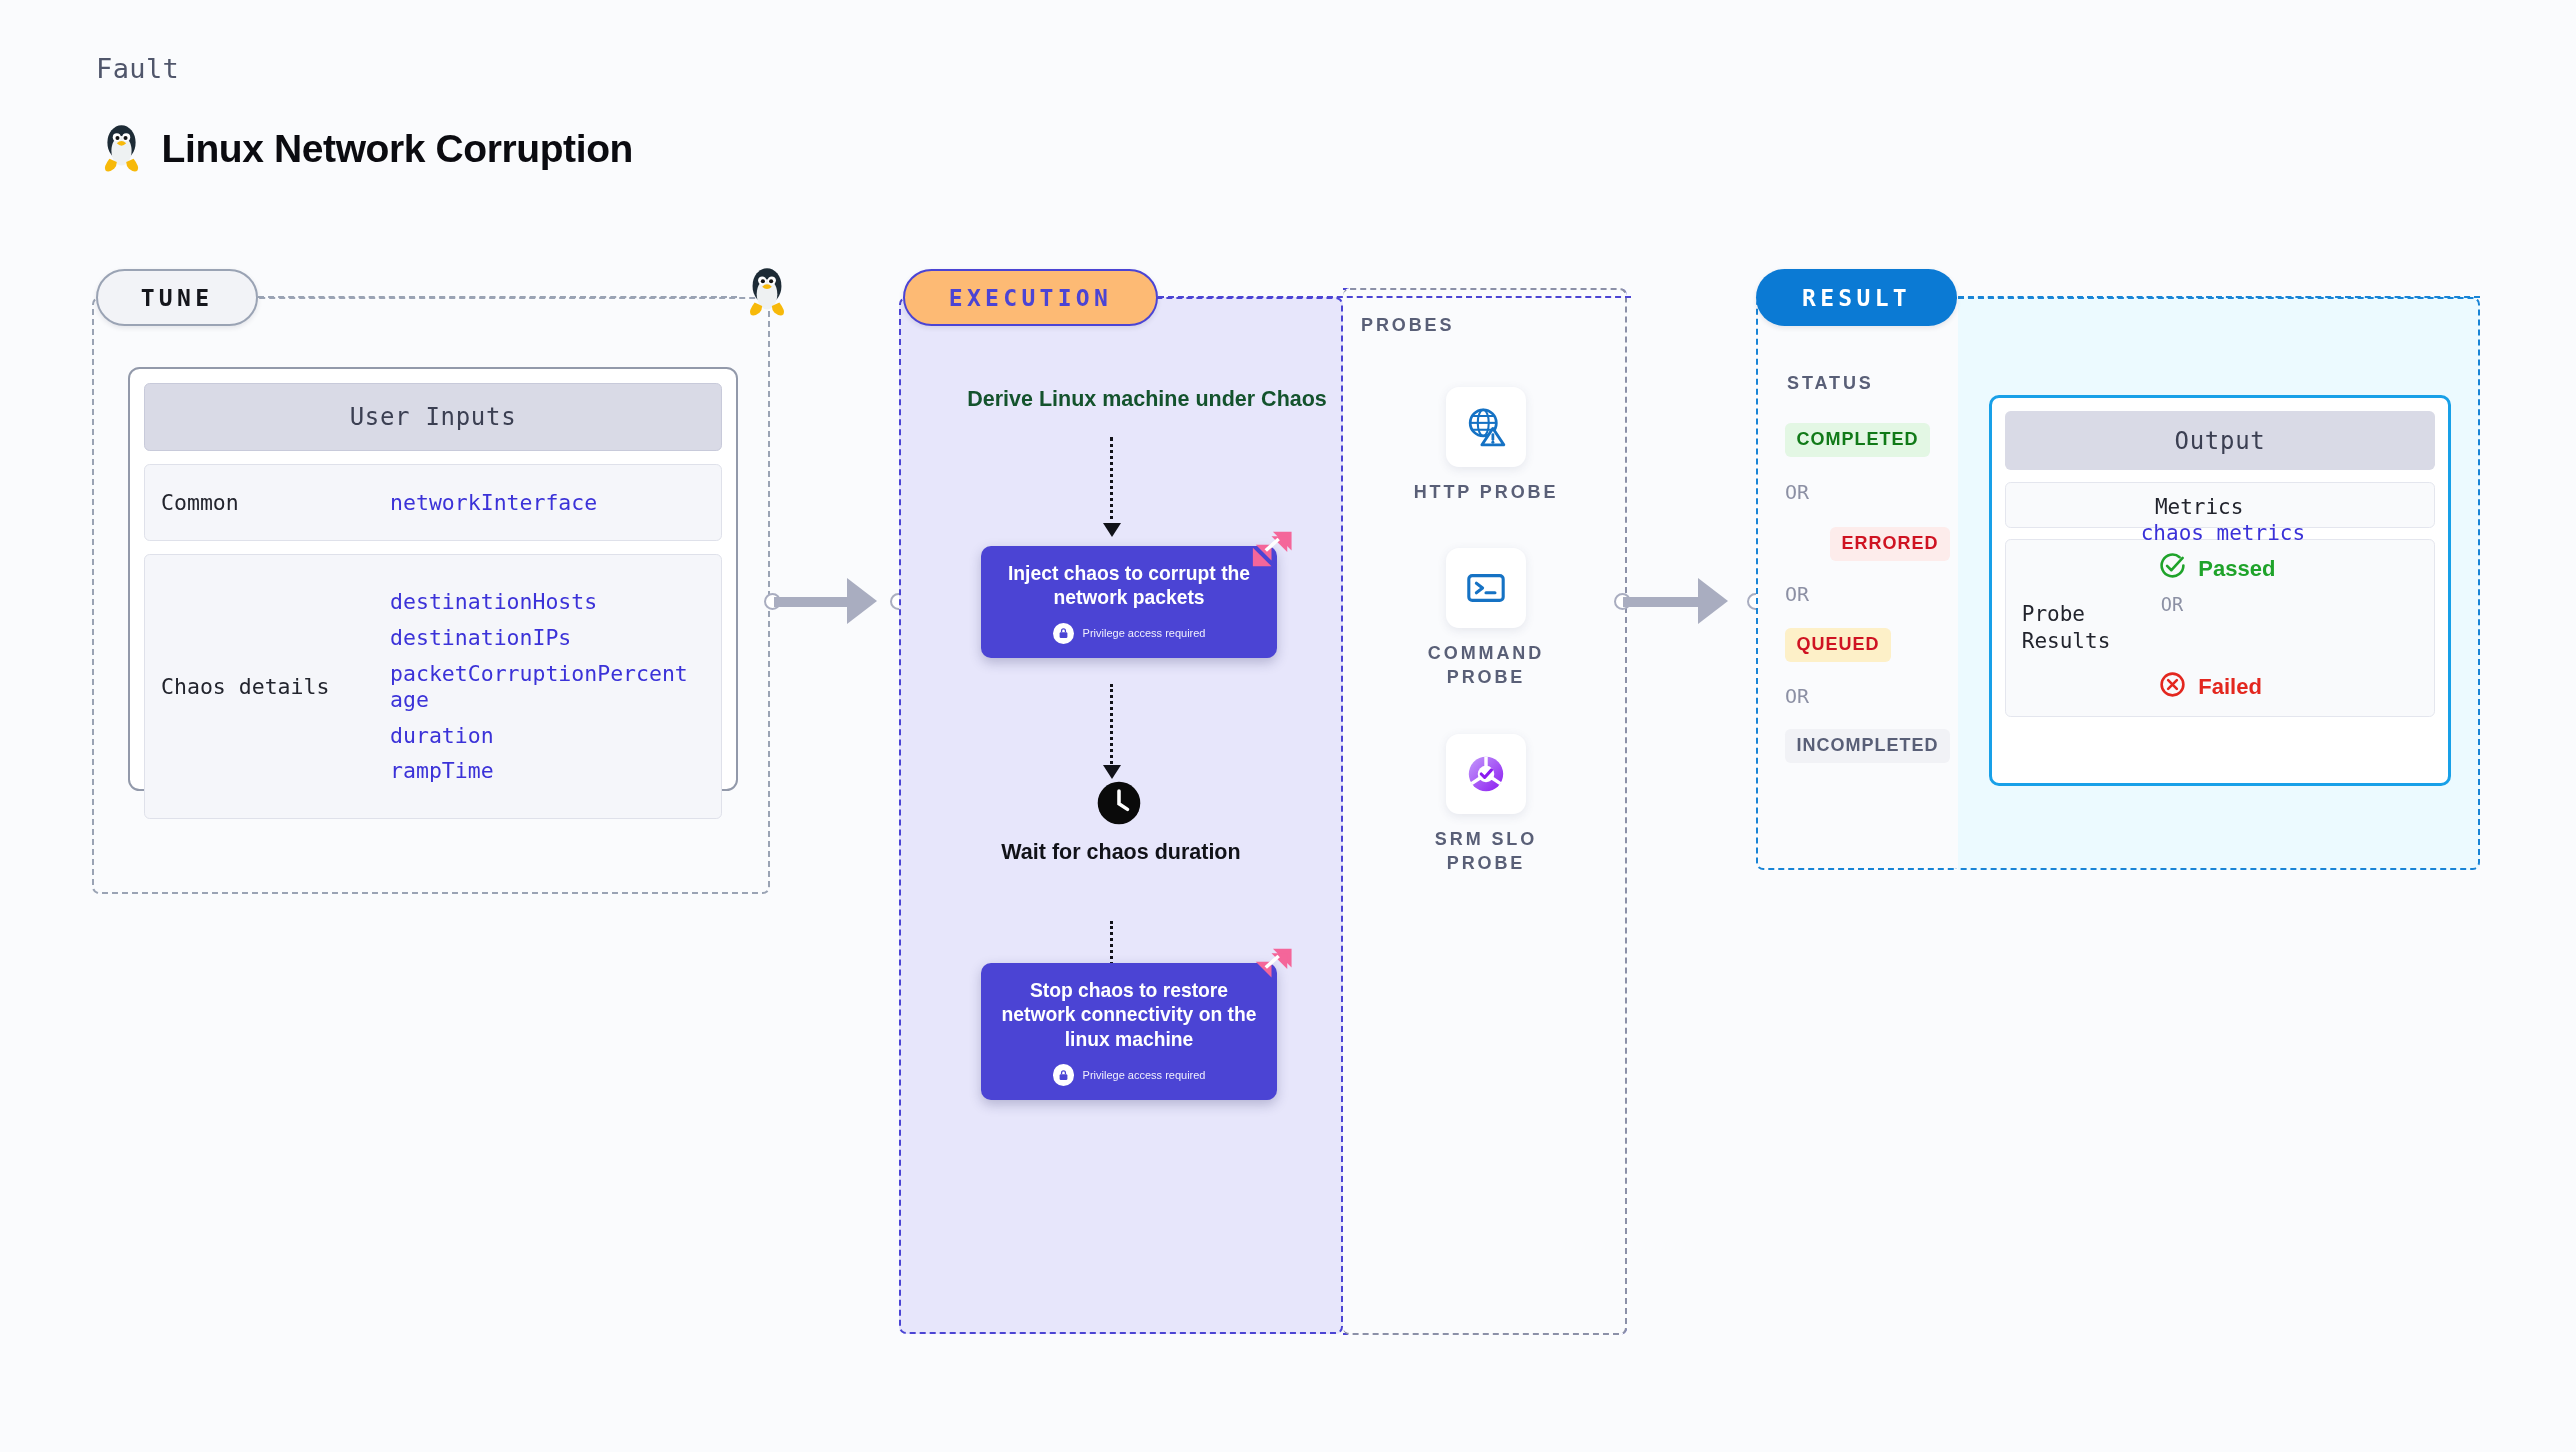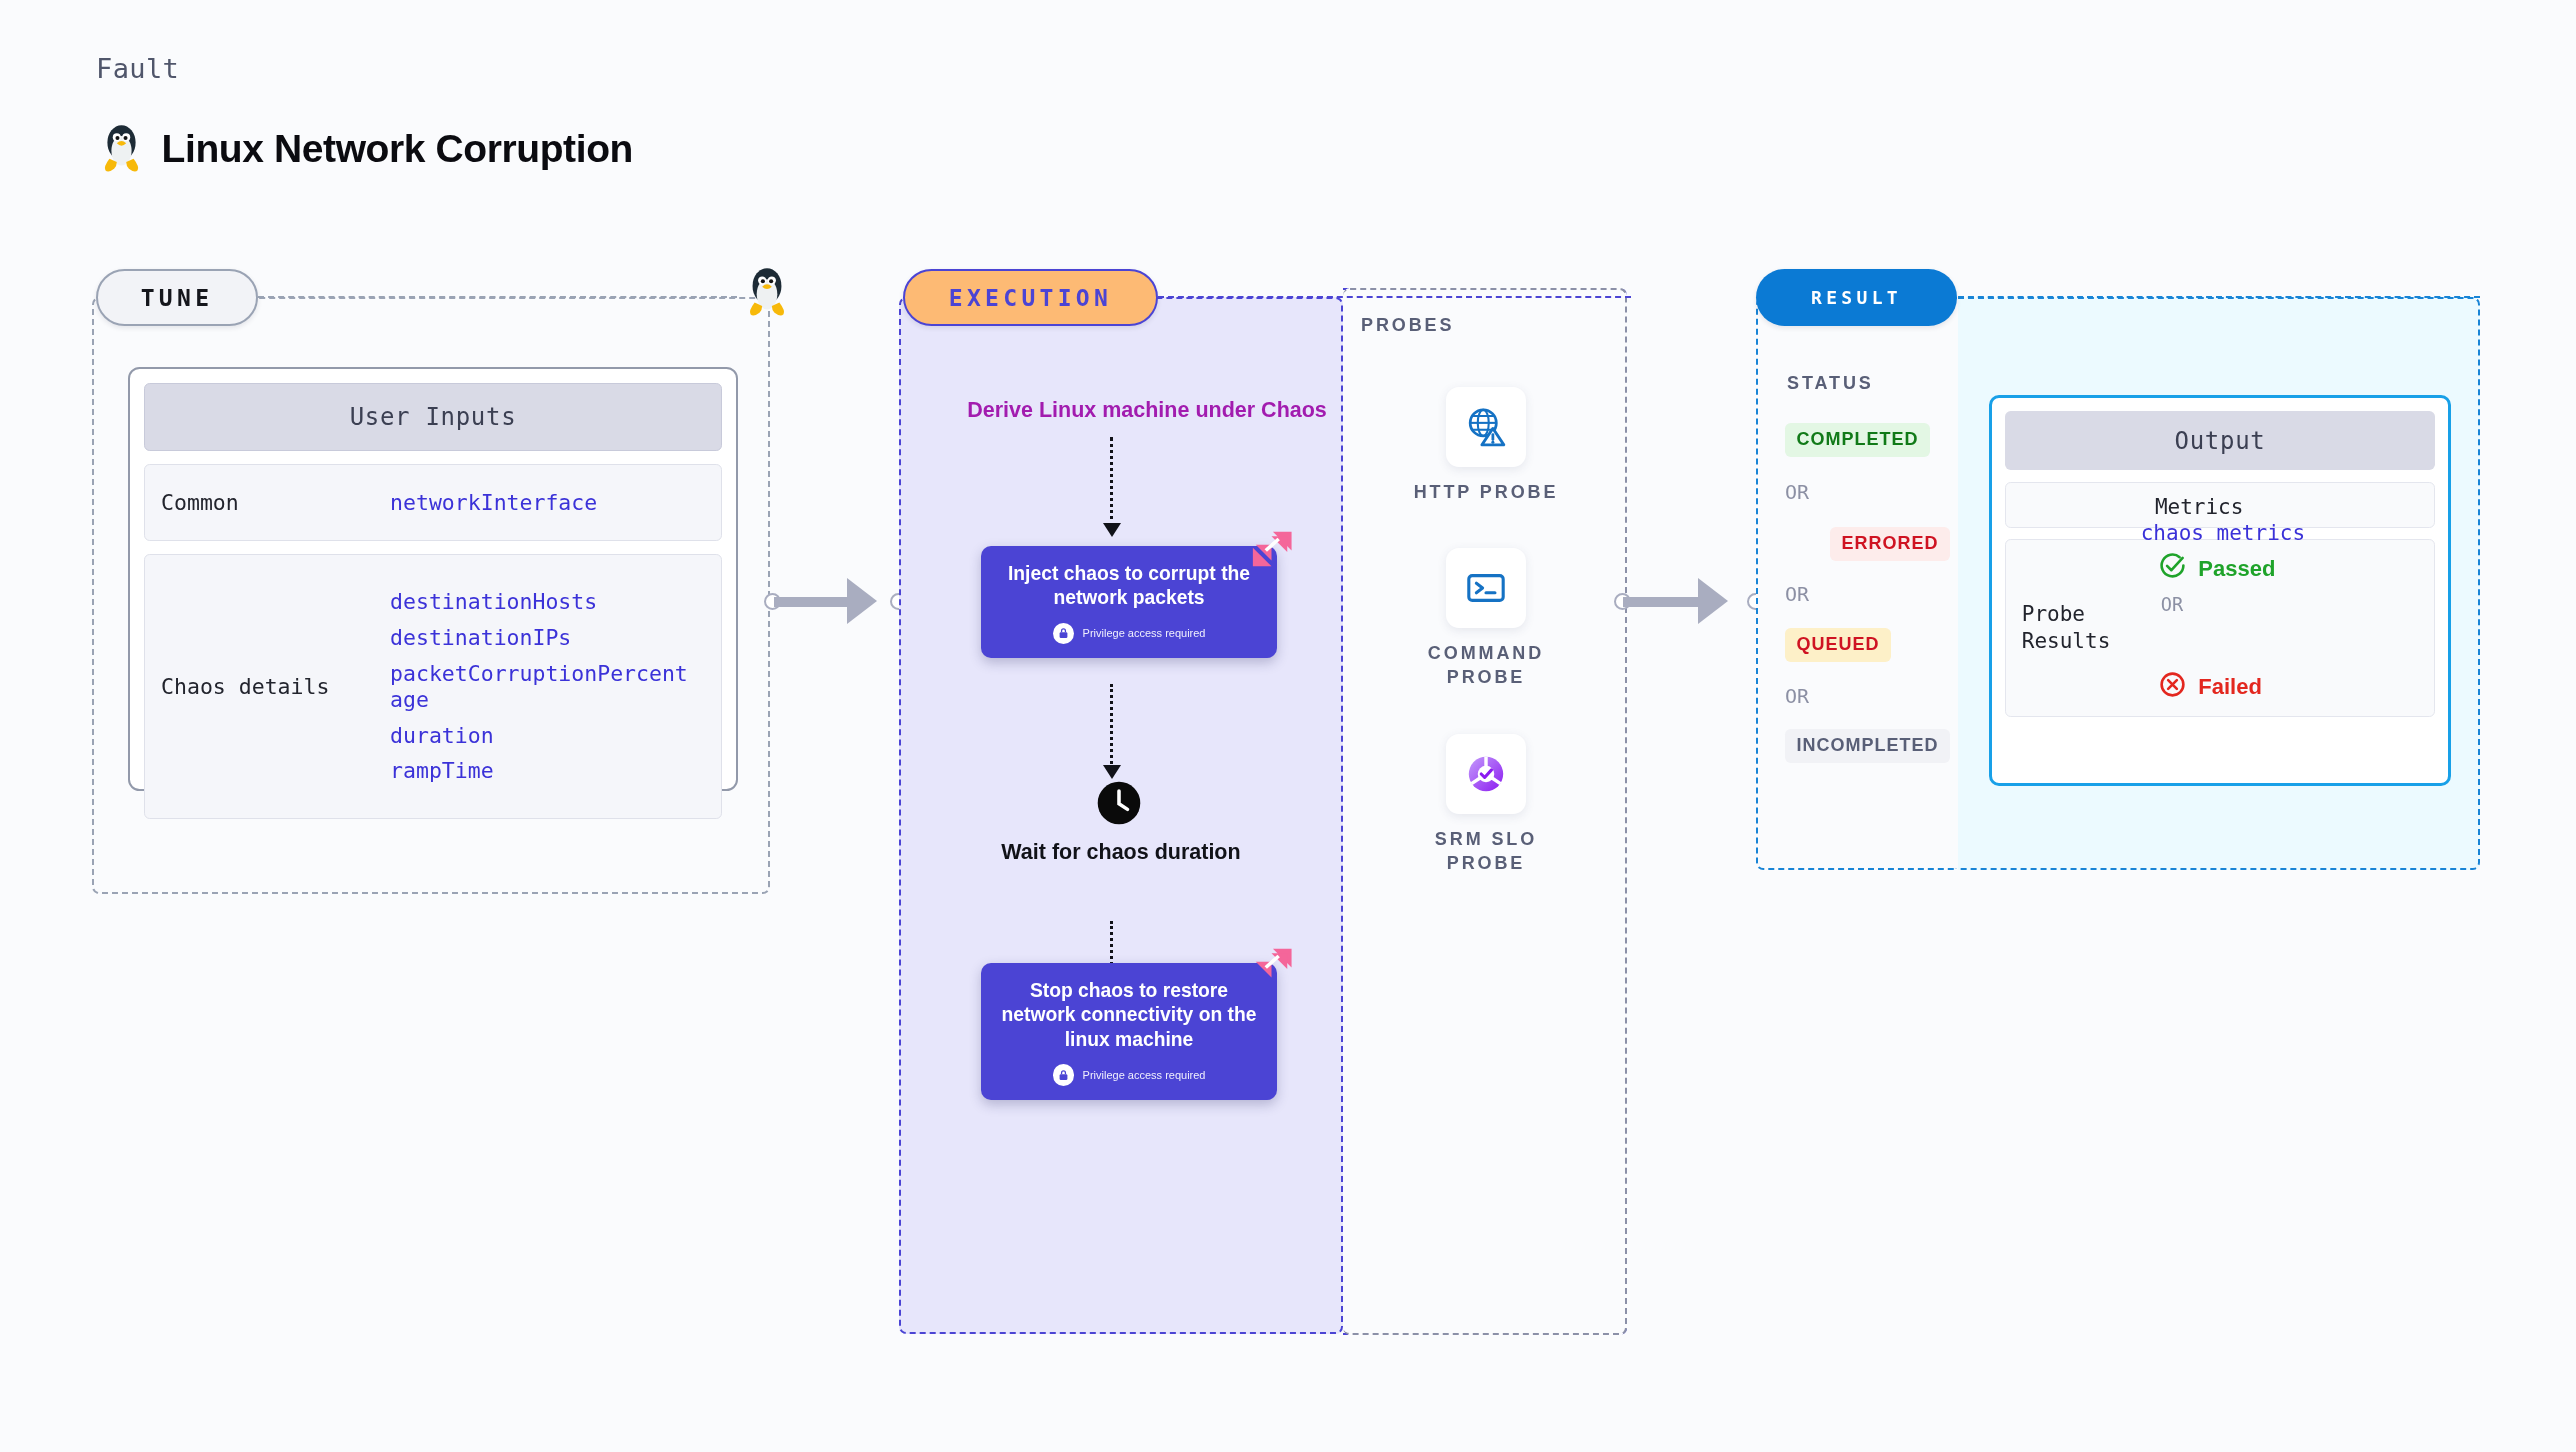--- a/index.html
+++ b/index.html
@@ -105,7 +105,7 @@
   #result-pill {
     left: 1756px; top: 269px; width: 201px; height: 57px;
     background: #0b7ad4; border: none;
-    color: #ffffff; font-size: 18px;
+    color: #ffffff; font-size: 23px;
   }
 
   

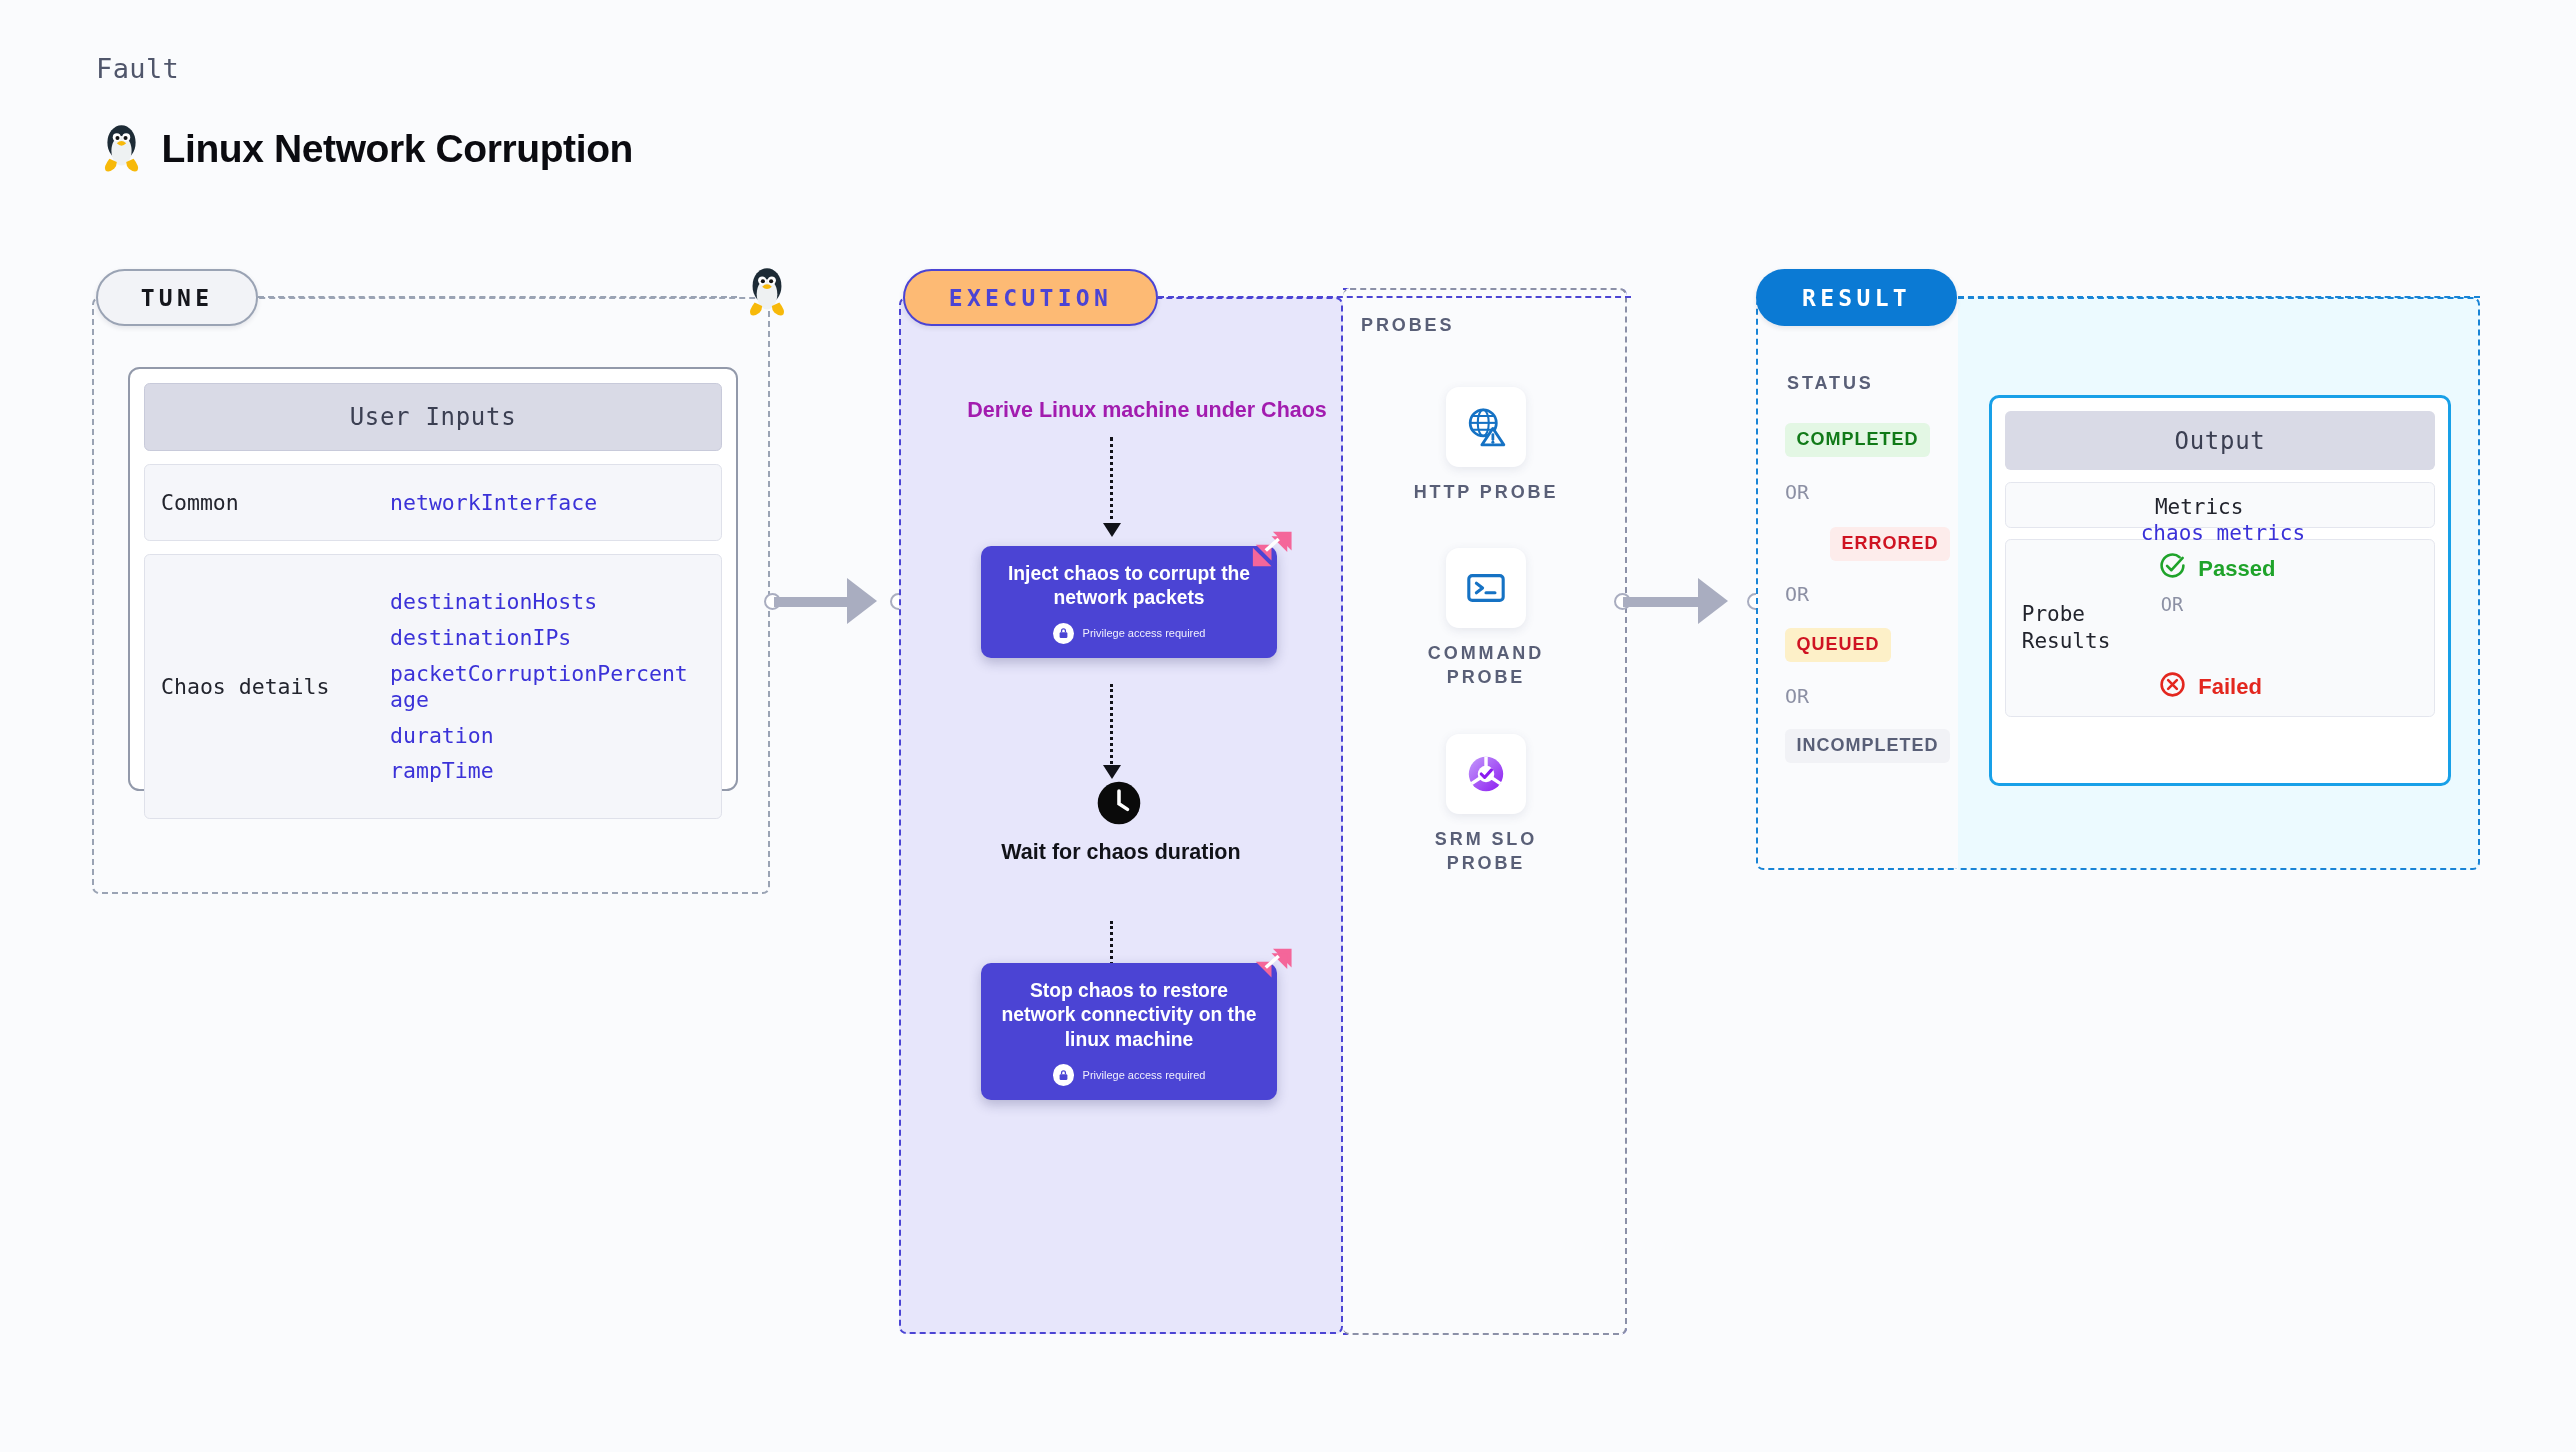--- a/index.html
+++ b/index.html
@@ -168,9 +168,9 @@
   
   #exec-title {
     position: absolute;
-    left: 899px; top: 396px; width: 496px;
+    left: 899px; top: 385px; width: 496px;
     text-align: center;
-    font-size: 21.5px; font-weight: bold; color: #a21caf;
+    font-size: 21.5px; font-weight: bold; color: #14532d;
     line-height: 1.32;
   }
   .exec-arrow {

